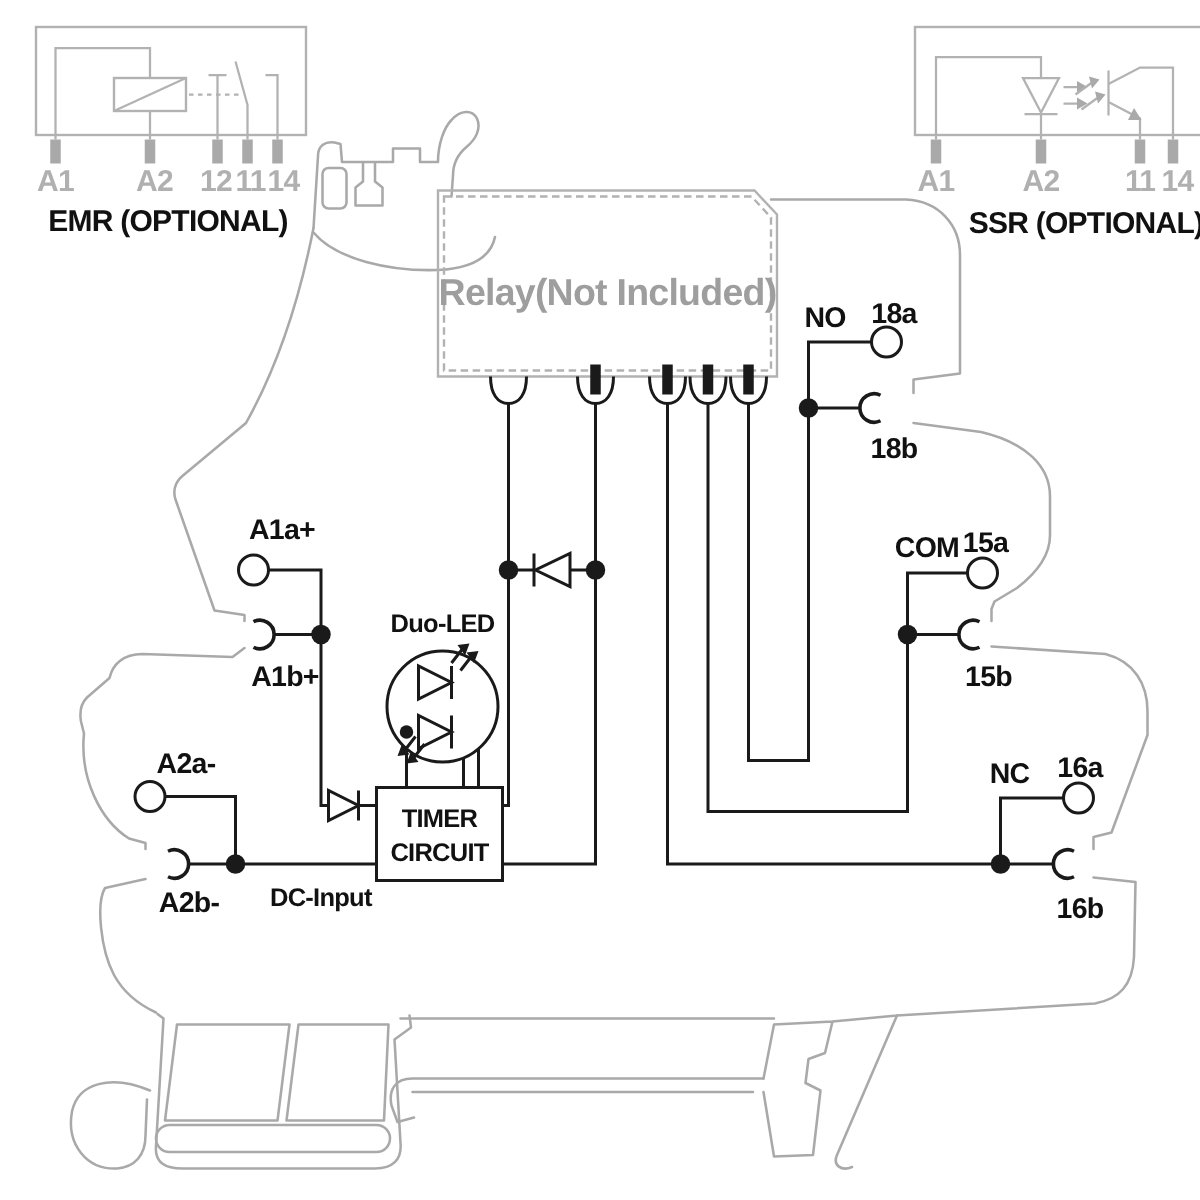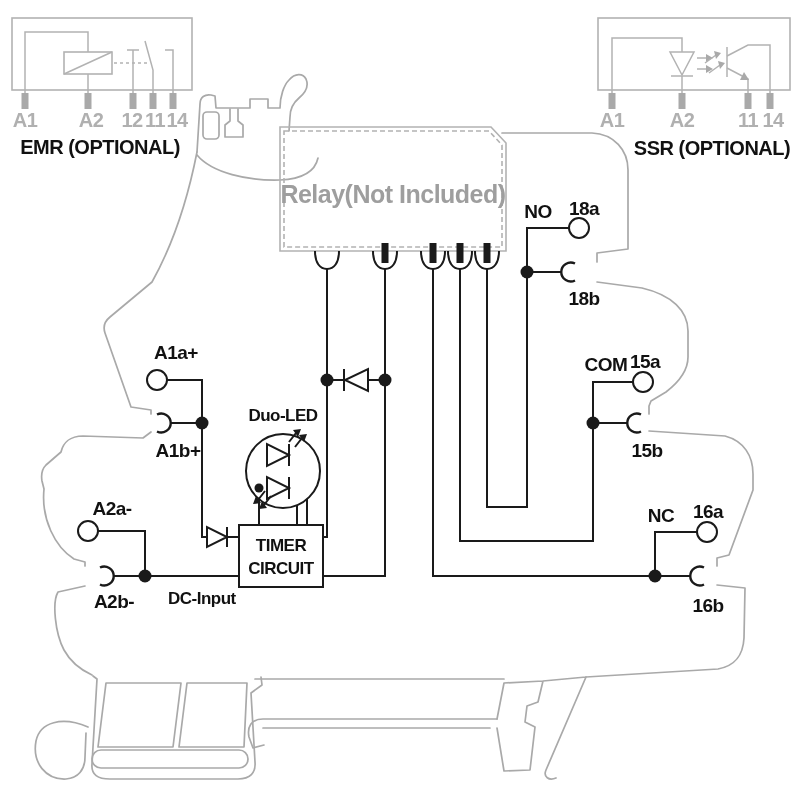--- a/index.html
+++ b/index.html
@@ -3,7 +3,7 @@
 <meta charset="utf-8">
 <style>
   html,body{margin:0;padding:0;background:#ffffff;}
-  .stage{width:648px;height:800px;position:relative;background:#fff;}
+  .stage{width:648px;height:800px;position:relative;background:#fff;margin-left:12px;}
   svg{display:block;}
   .wire{stroke:#1a1a1a;stroke-width:2;fill:none;stroke-linejoin:miter;}
   .wire-thick{stroke:#1a1a1a;stroke-width:2.4;fill:none;}

